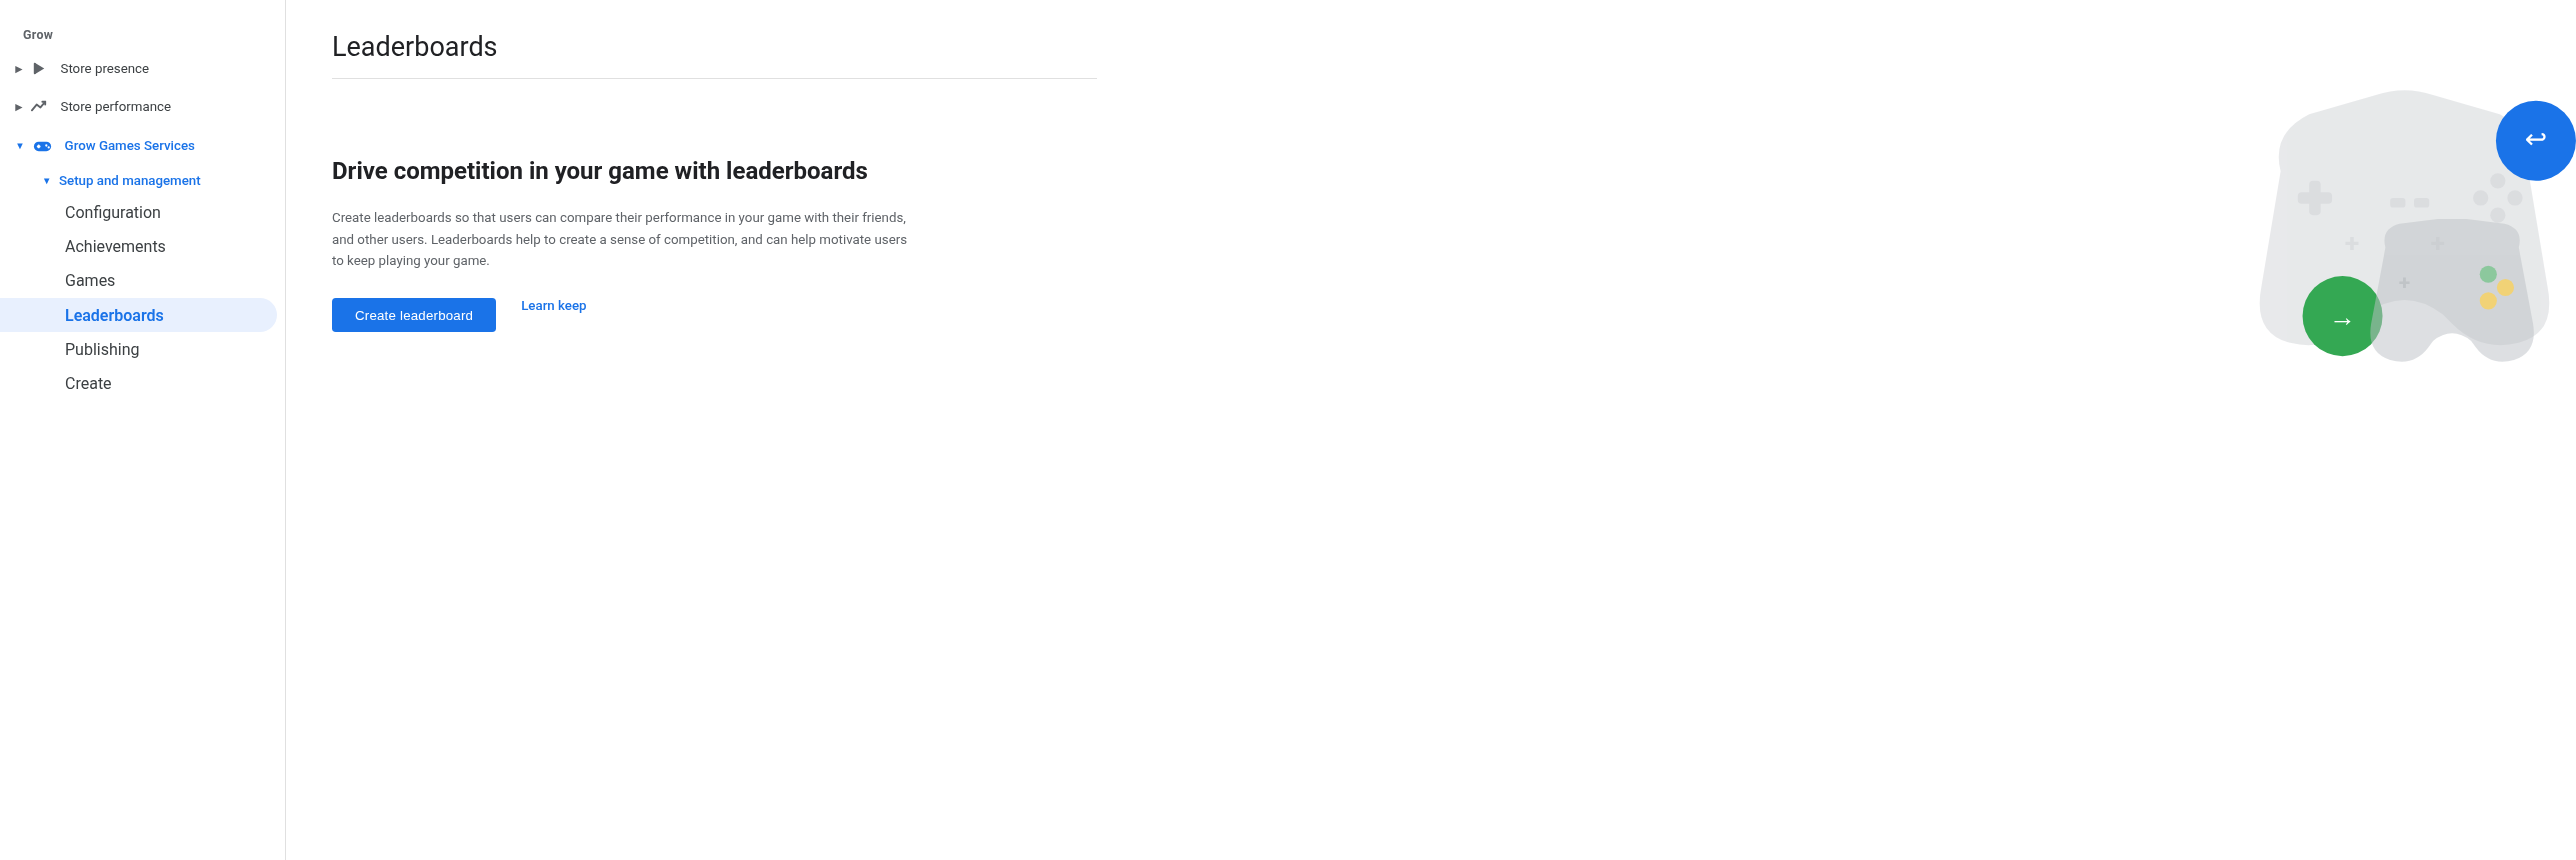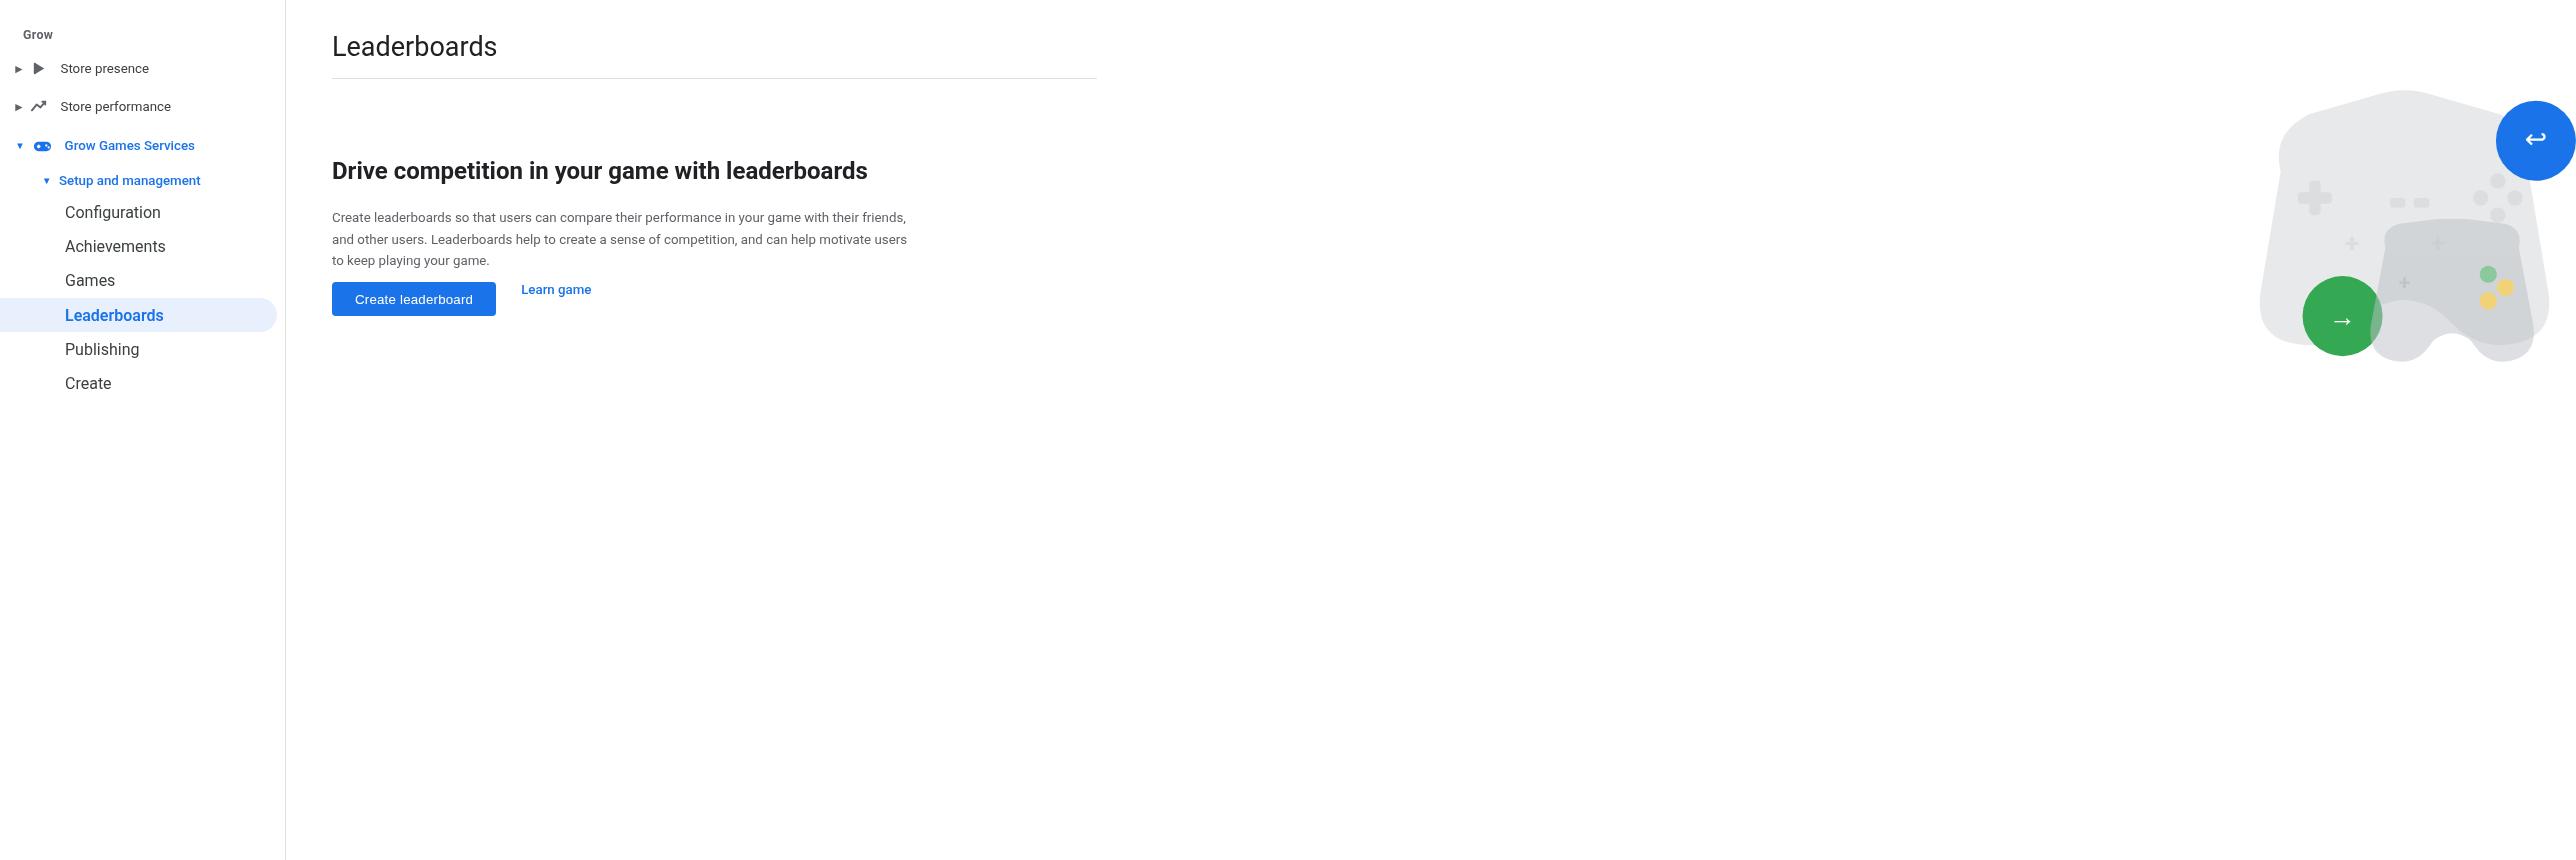--- a/index.html
+++ b/index.html
@@ -129,7 +129,7 @@
       font-size: 13.3px;
       color: #5f6368;
       line-height: 1.6;
-      margin-bottom: 11px;
+      margin-bottom: 27px;
       max-width: 590px;
     }
 

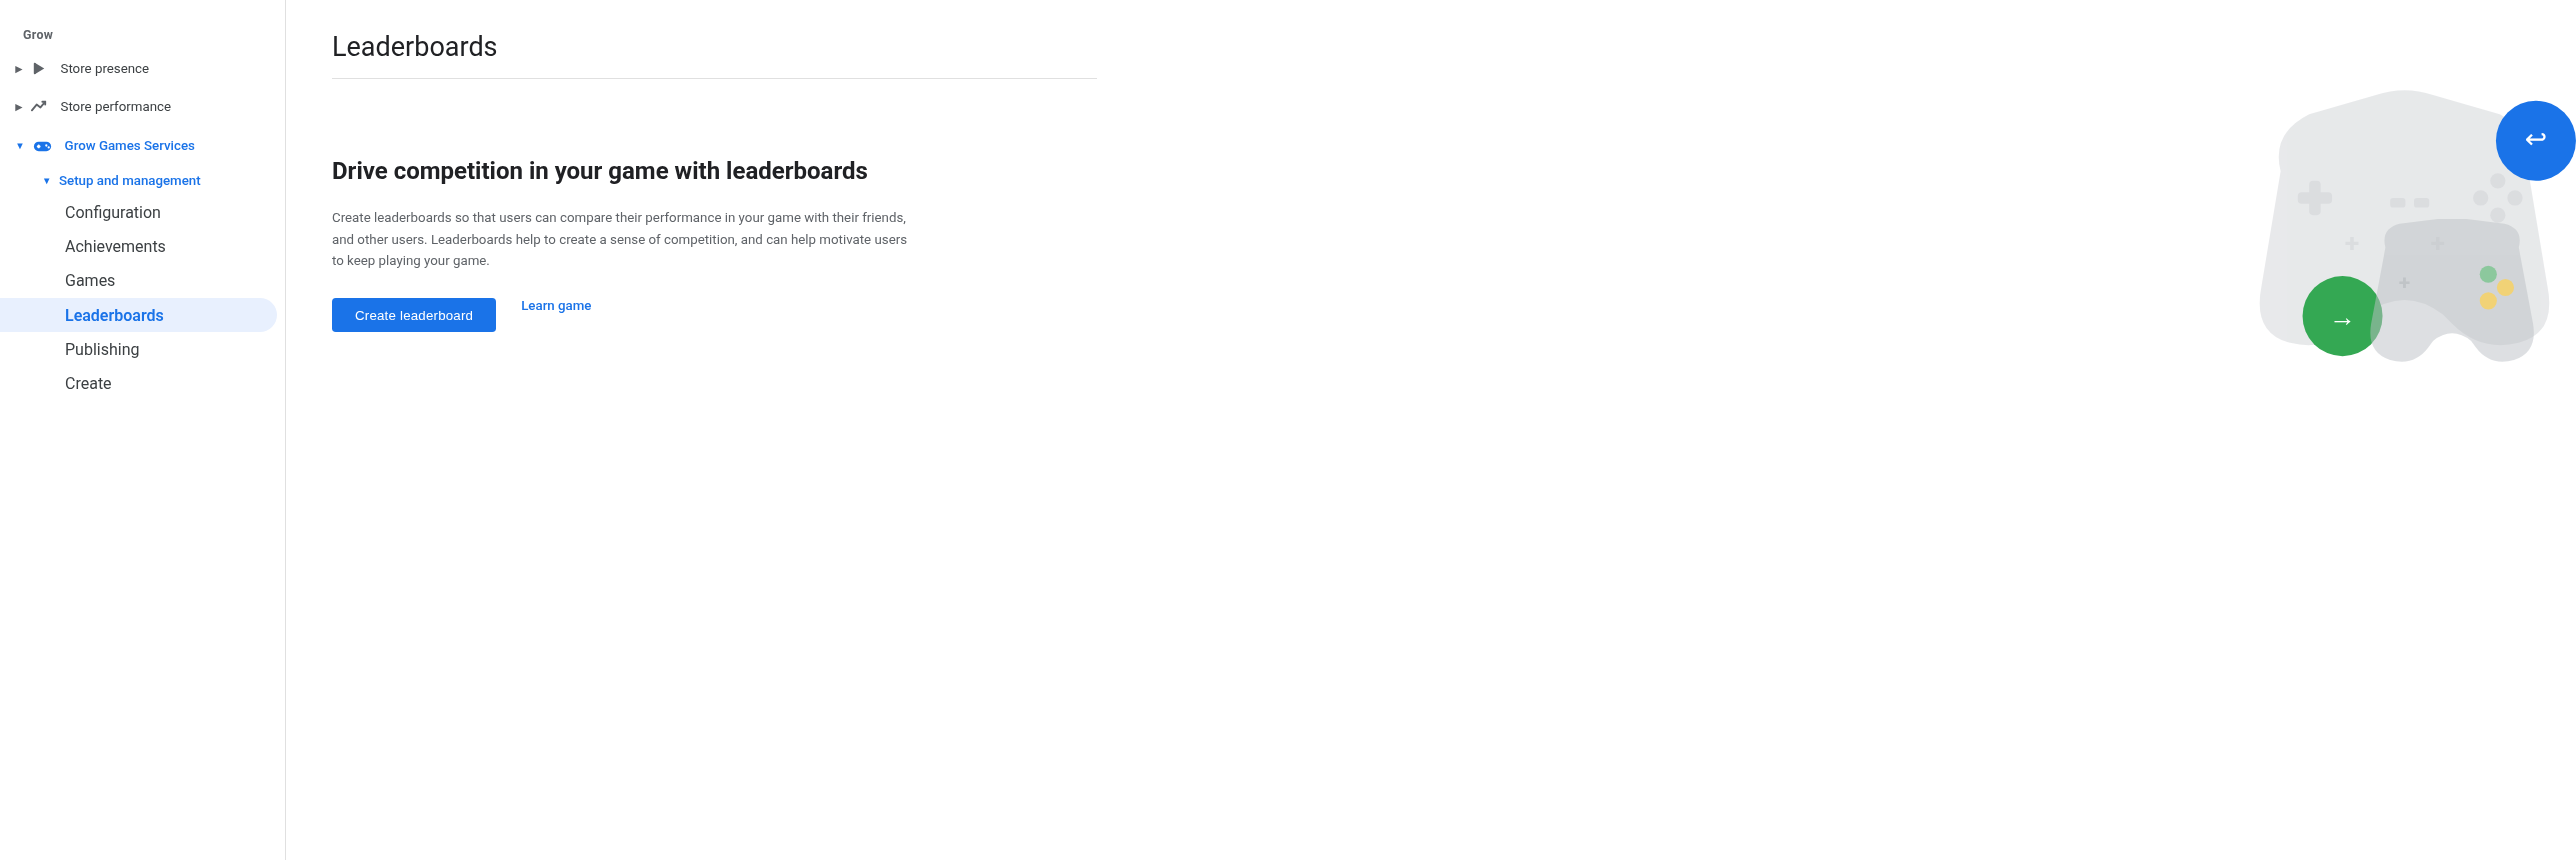--- a/index.html
+++ b/index.html
@@ -259,7 +259,7 @@
         <p class="hero-description">Create leaderboards so that users can compare their performance in your game with their friends, and other users. Leaderboards help to create a sense of competition, and can help motivate users to keep playing your game.</p>
         <div class="hero-actions">
           <button class="btn-primary">Create leaderboard</button>
-          <a class="link-learn">Learn game</a>
+          <a class="link-learn">Learn keep</a>
         </div>
       </div>
     </div>

